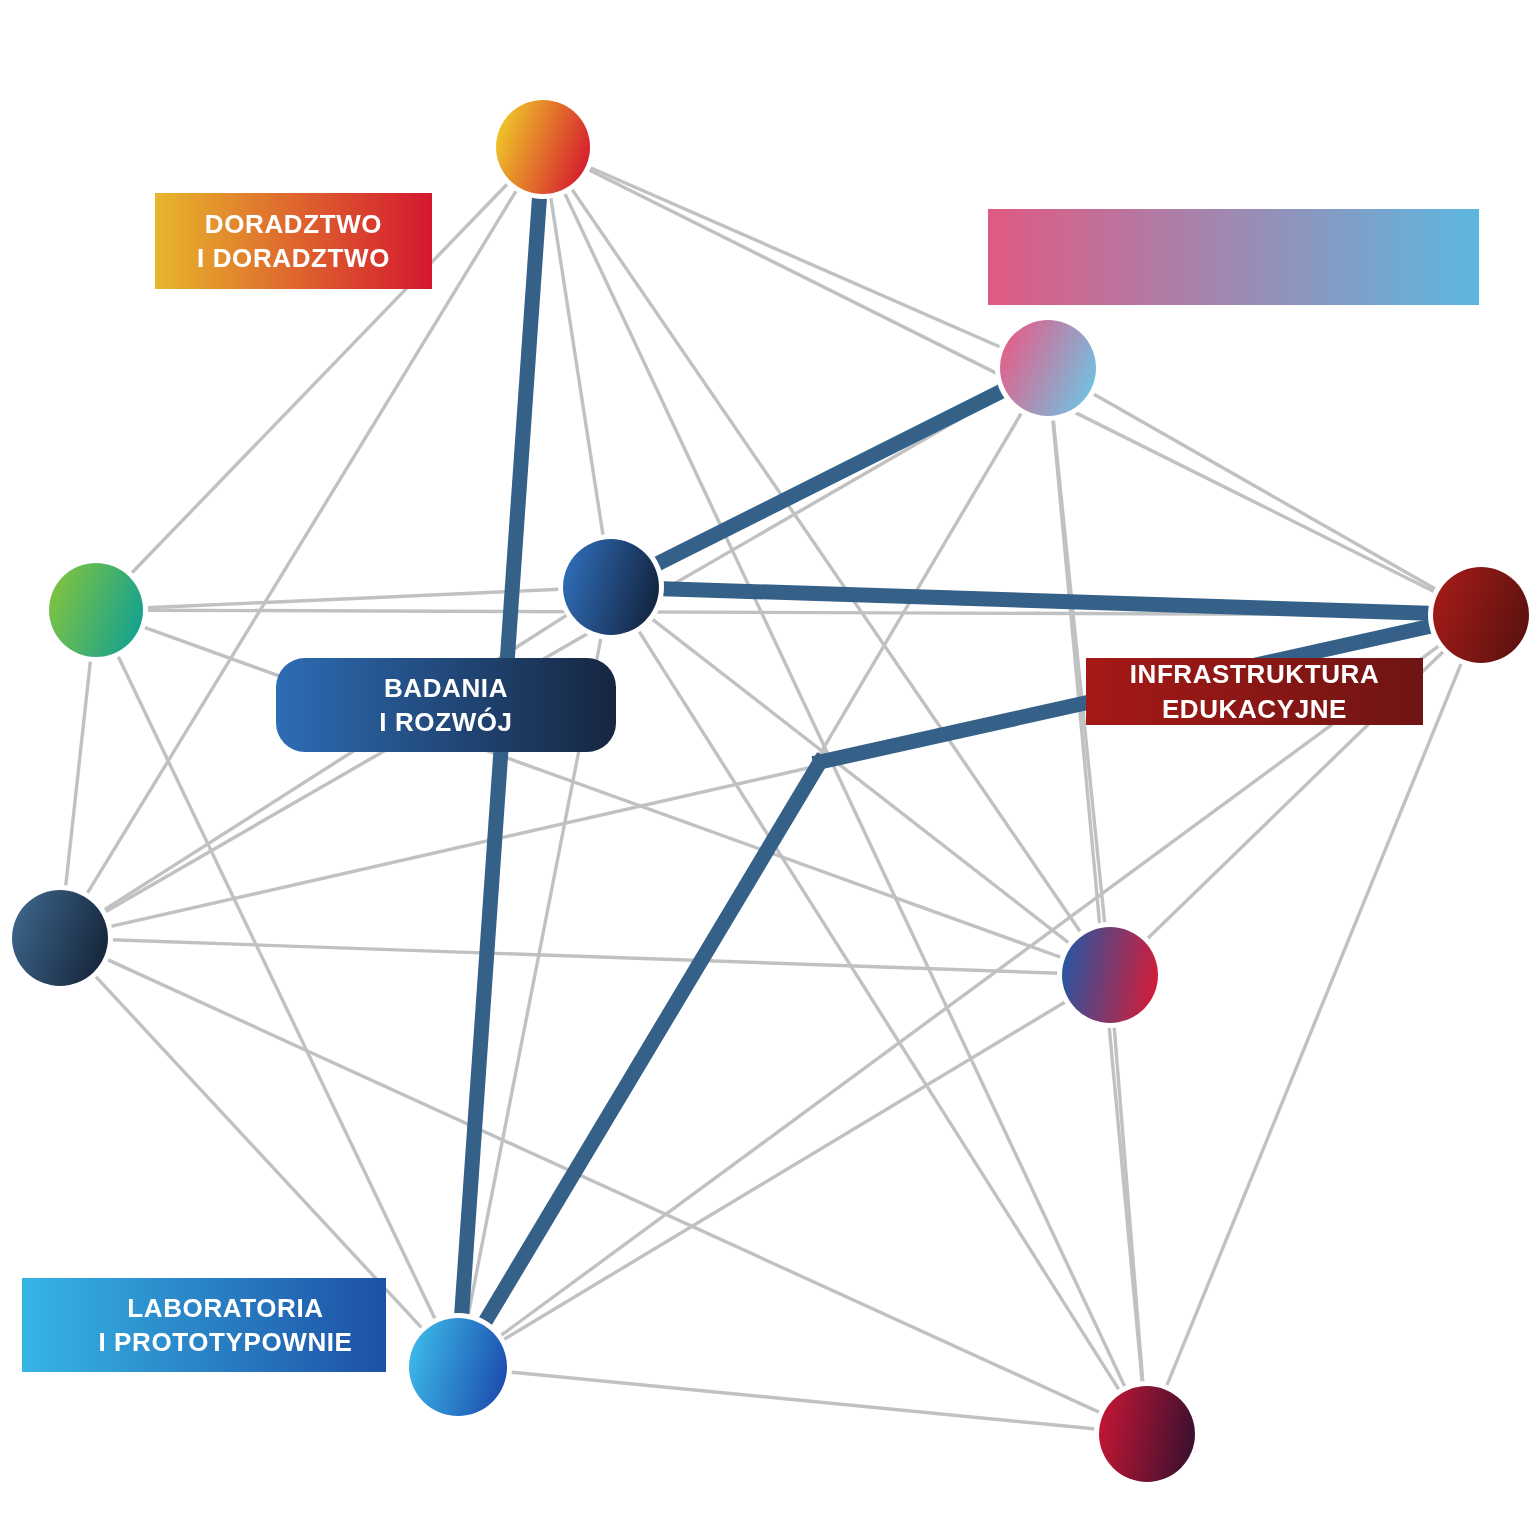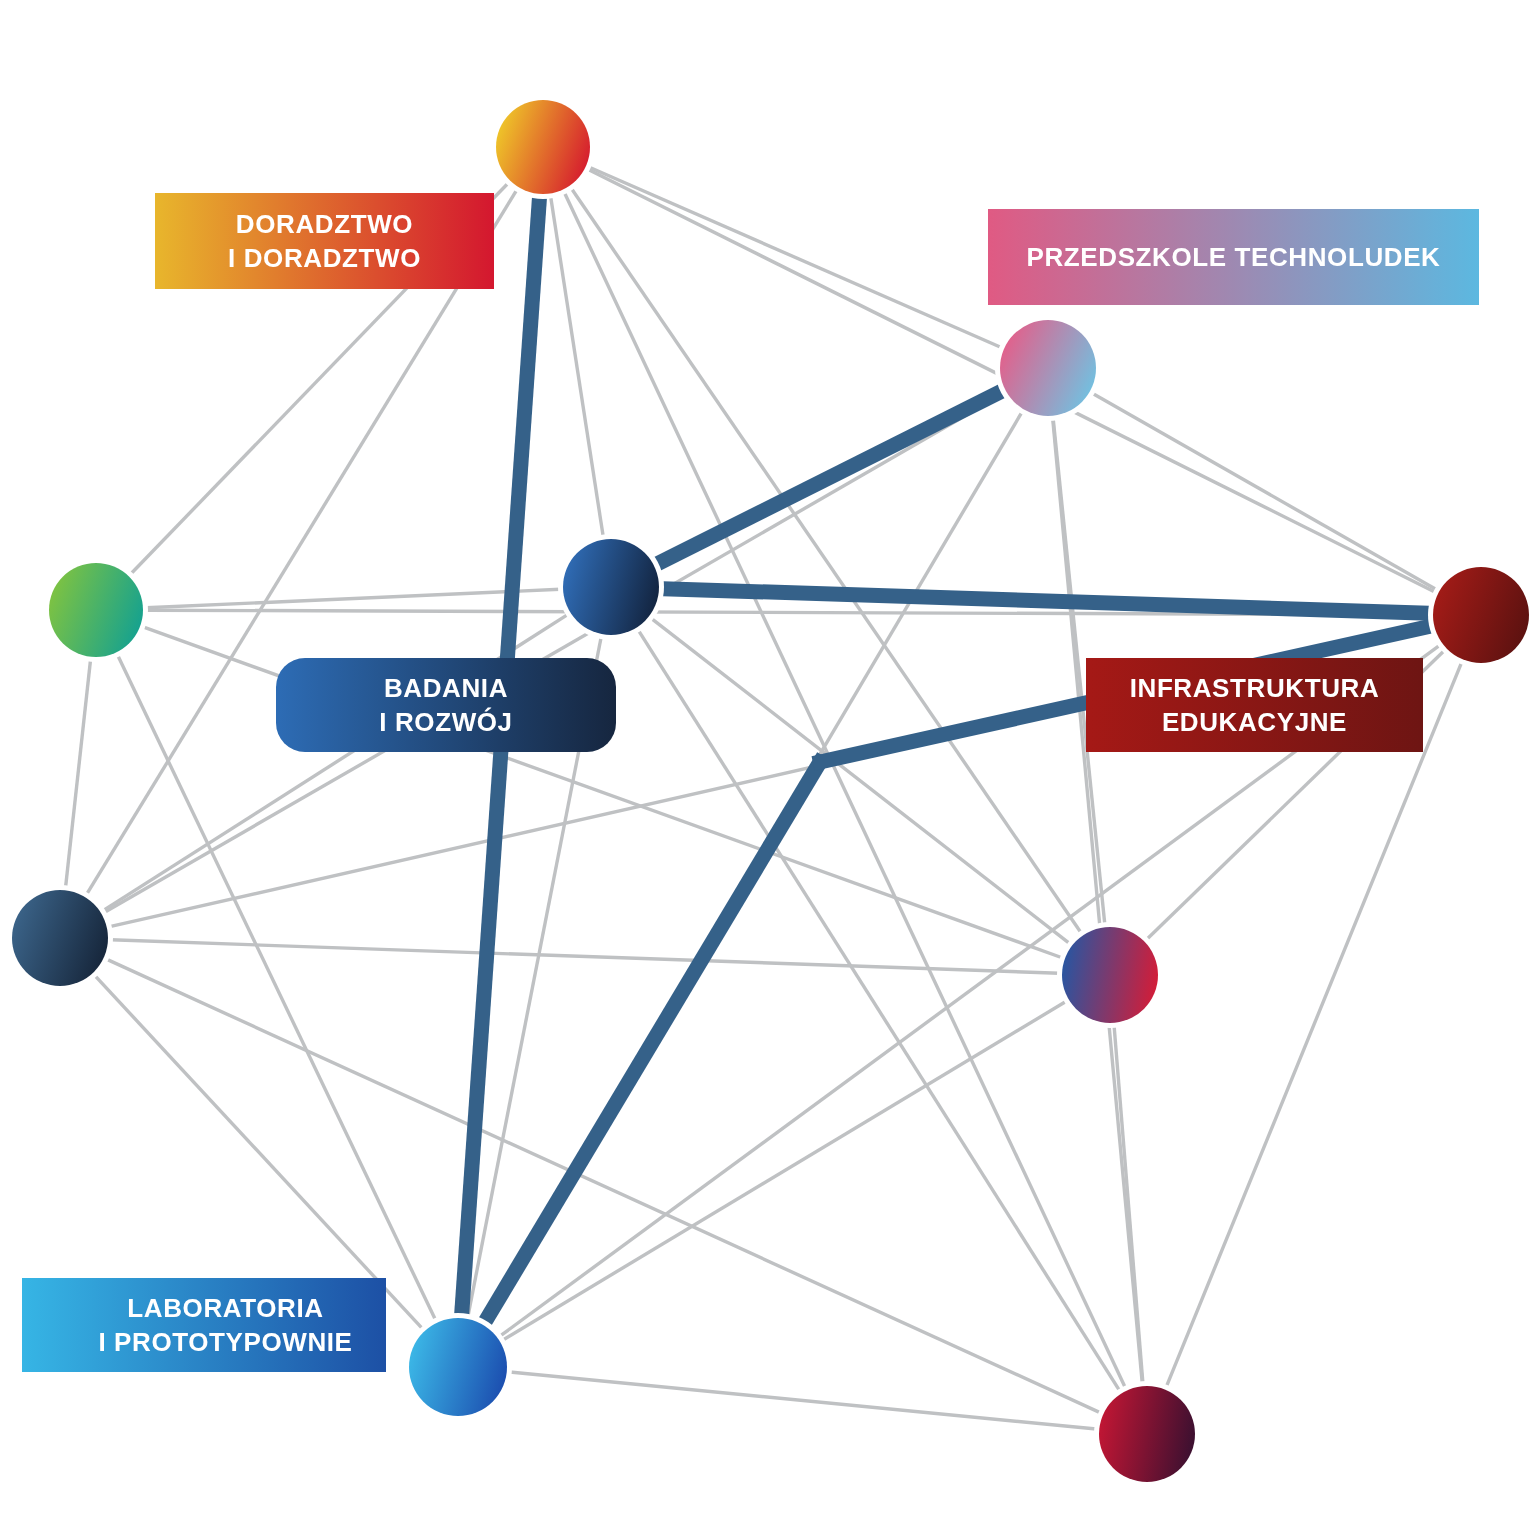--- a/index.html
+++ b/index.html
@@ -153,7 +153,7 @@
       </g>
   </svg>
   <div id="labels-layer">
-      <div class="label-box" style="left: 155px; top: 193px; width: 339px; height: 96px; font-size: 26px; color: rgb(255, 255, 255); background: linear-gradient(90deg, rgb(232, 182, 44) 0%, rgb(212, 23, 47) 100%);">
+      <div class="label-box" style="left: 155px; top: 193px; width: 277px; height: 96px; font-size: 26px; color: rgb(255, 255, 255); background: linear-gradient(90deg, rgb(232, 182, 44) 0%, rgb(212, 23, 47) 100%);">
         <span class="ln">DORADZTWO</span>
         <span class="ln">I DORADZTWO</span>
       </div>

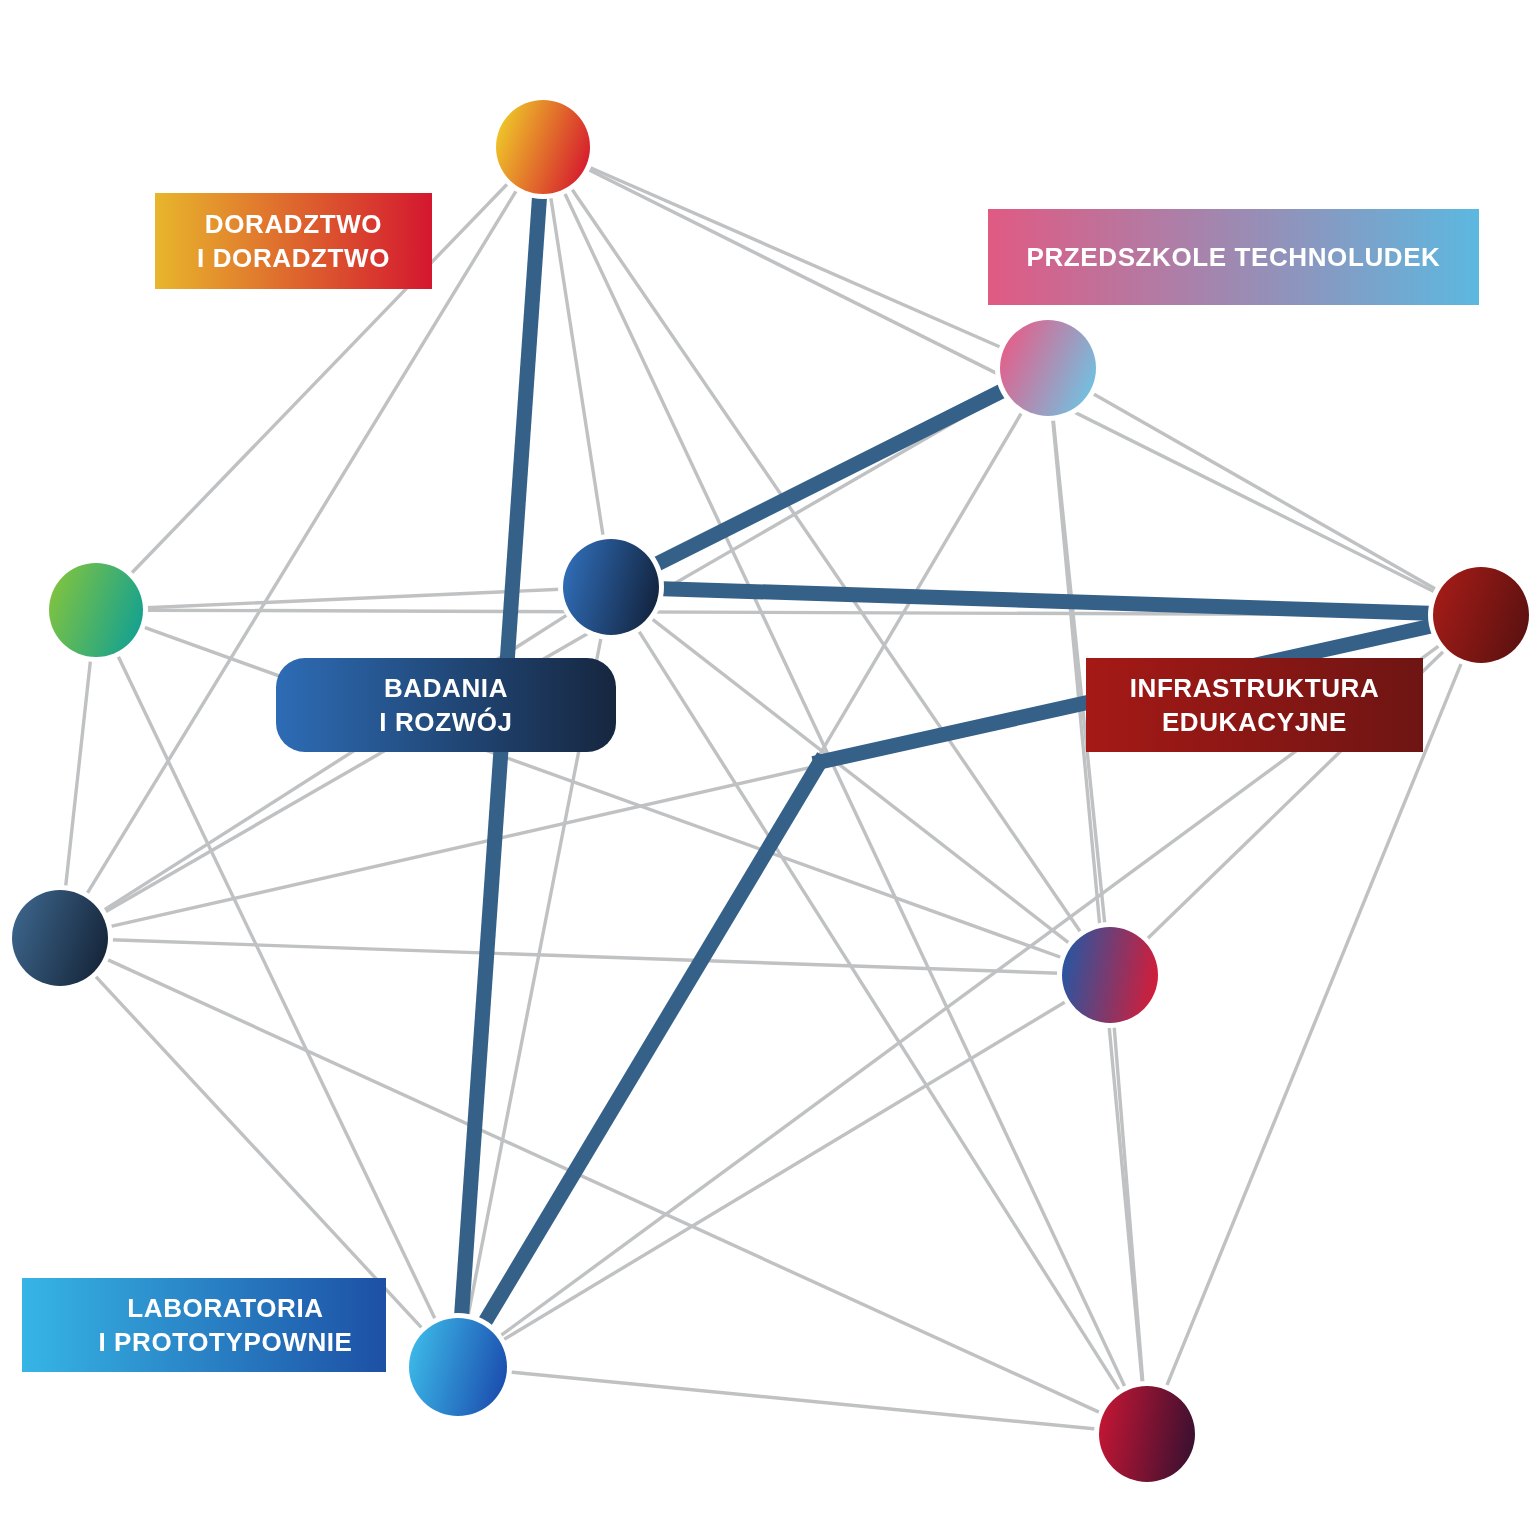--- a/index.html
+++ b/index.html
@@ -158,7 +158,6 @@
         <span class="ln">I DORADZTWO</span>
       </div>
       <div class="label-box" style="left: 988px; top: 209px; width: 491px; height: 96px; font-size: 26px; color: rgb(255, 255, 255); background: linear-gradient(90deg, rgb(224, 90, 131) 0%, rgb(92, 184, 224) 100%);">
-        <span class="ln">PRZEDSZKOLE TECHNOLUDEK</span>
       </div>
       <div class="label-box" style="left: 276px; top: 658px; width: 340px; height: 94px; font-size: 26px; color: rgb(255, 255, 255); background: linear-gradient(90deg, rgb(45, 108, 181) 0%, rgb(22, 38, 63) 100%); border-radius: 29px;">
         <span class="ln">BADANIA</span>

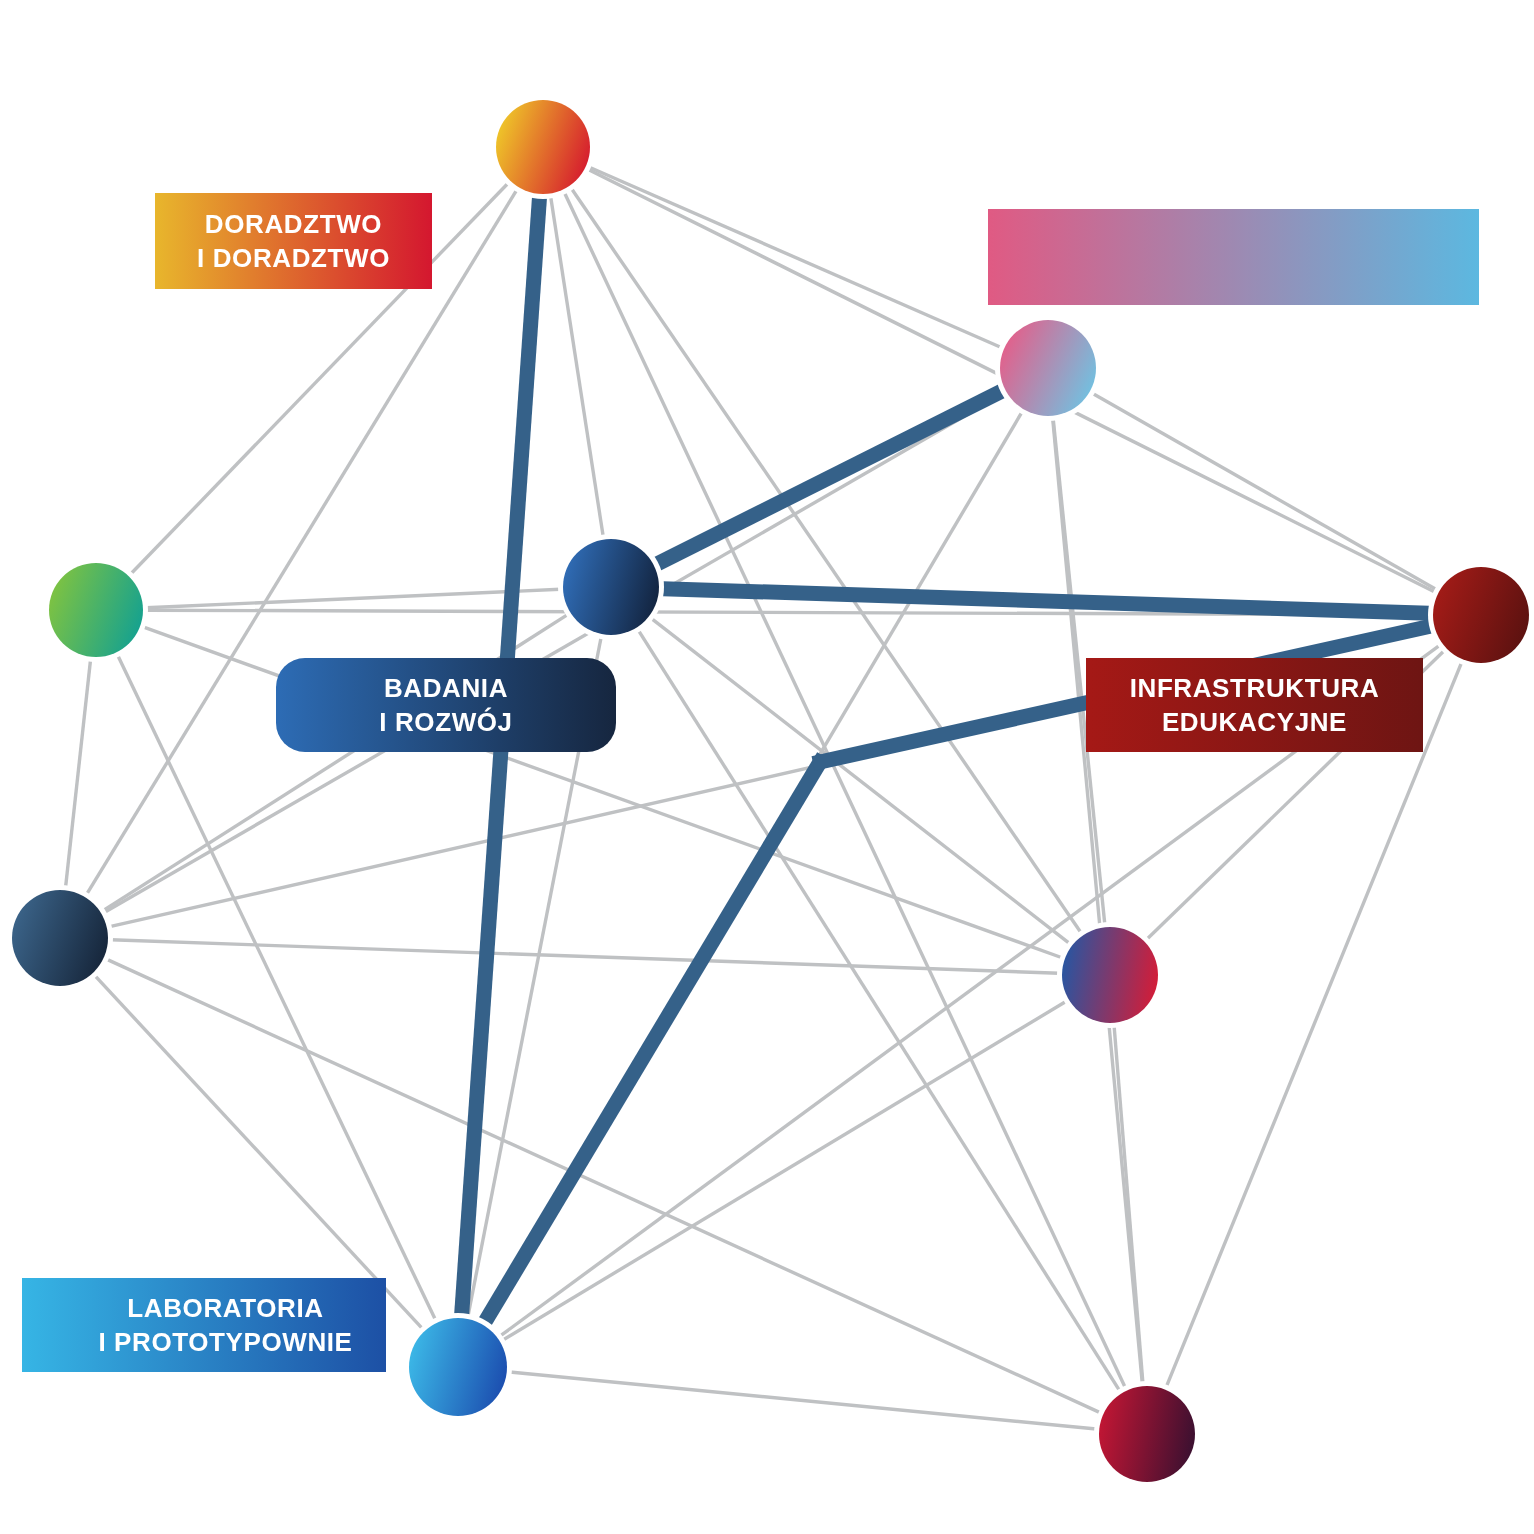--- a/index.html
+++ b/index.html
@@ -163,7 +163,7 @@
         <span class="ln">BADANIA</span>
         <span class="ln">I ROZWÓJ</span>
       </div>
-      <div class="label-box" style="left: 1086px; top: 658px; width: 337px; height: 94px; font-size: 26px; color: rgb(255, 255, 255); background: linear-gradient(90deg, rgb(165, 25, 22) 0%, rgb(110, 21, 19) 100%);">
+      <div class="label-box" style="left: 1086px; top: 658px; width: 337px; height: 67px; font-size: 26px; color: rgb(255, 255, 255); background: linear-gradient(90deg, rgb(165, 25, 22) 0%, rgb(110, 21, 19) 100%);">
         <span class="ln">INFRASTRUKTURA</span>
         <span class="ln">EDUKACYJNE</span>
       </div>

